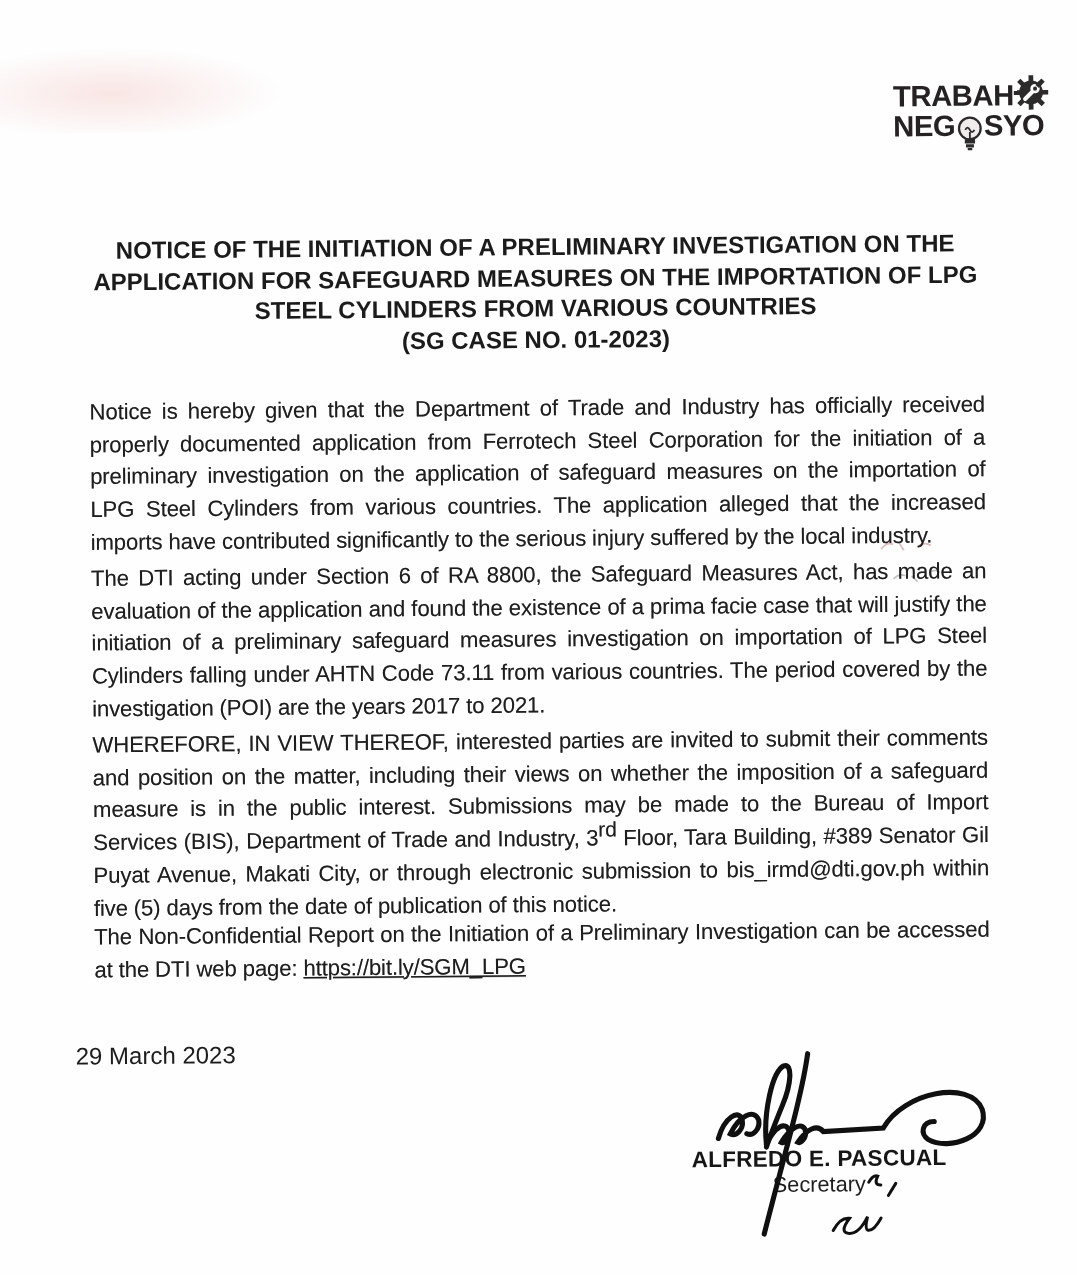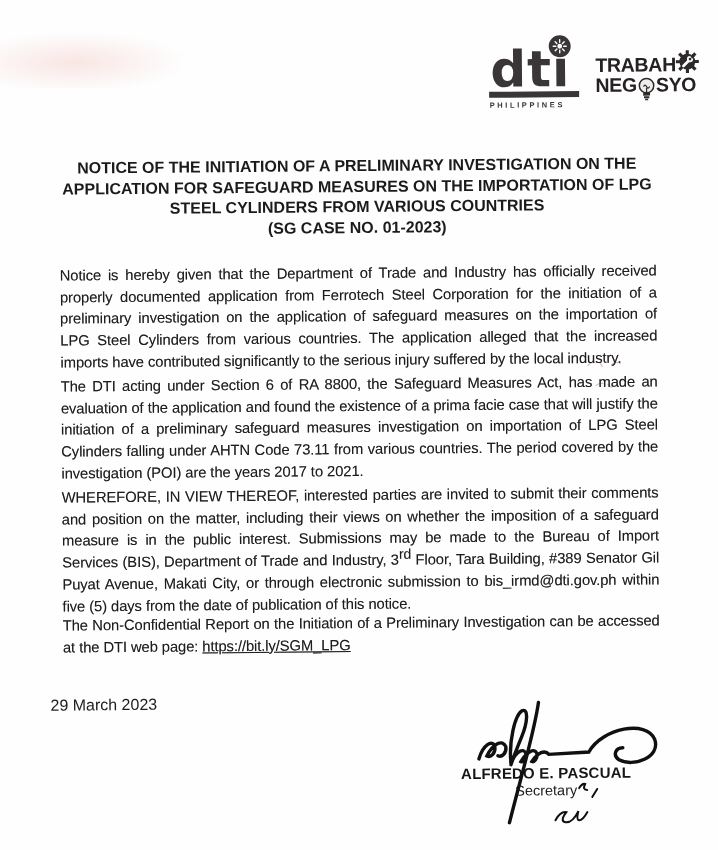--- a/index.html
+++ b/index.html
@@ -82,20 +82,6 @@
     </svg>
 
     <header class="header">
-      <div class="dti-logo">
-        <div class="dti-word">dti</div>
-        <div class="dti-sun">
-          <svg width="24" height="24" viewBox="0 0 24 24">
-            <circle cx="12" cy="12" r="11" fill="#3a3637"></circle>
-            <g stroke="#fdfdfd" stroke-width="1.4" stroke-linecap="round">
-              <circle cx="12" cy="12" r="2.4" fill="#fdfdfd" stroke="none"></circle>
-              <path d="M12 5.5 V8 M12 16 V18.5 M5.5 12 H8 M16 12 H18.5 M7.5 7.5 L9.2 9.2 M14.8 14.8 L16.5 16.5 M16.5 7.5 L14.8 9.2 M9.2 14.8 L7.5 16.5"></path>
-            </g>
-          </svg>
-        </div>
-        <div class="dti-bar"></div>
-        <div class="dti-country">PHILIPPINES</div>
-      </div>
 
       <div class="tagline">
         <div class="tag-line">

